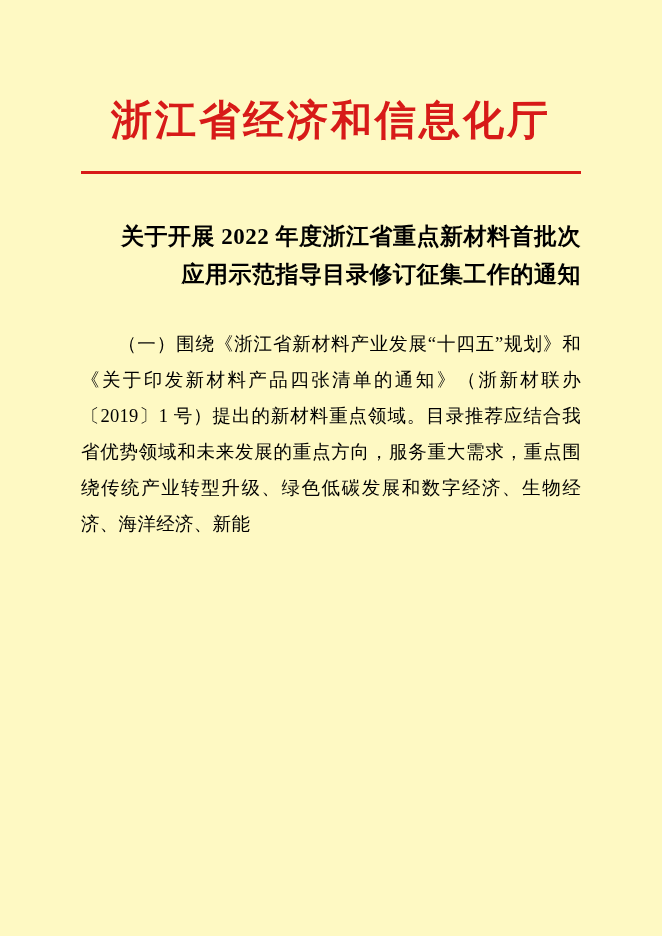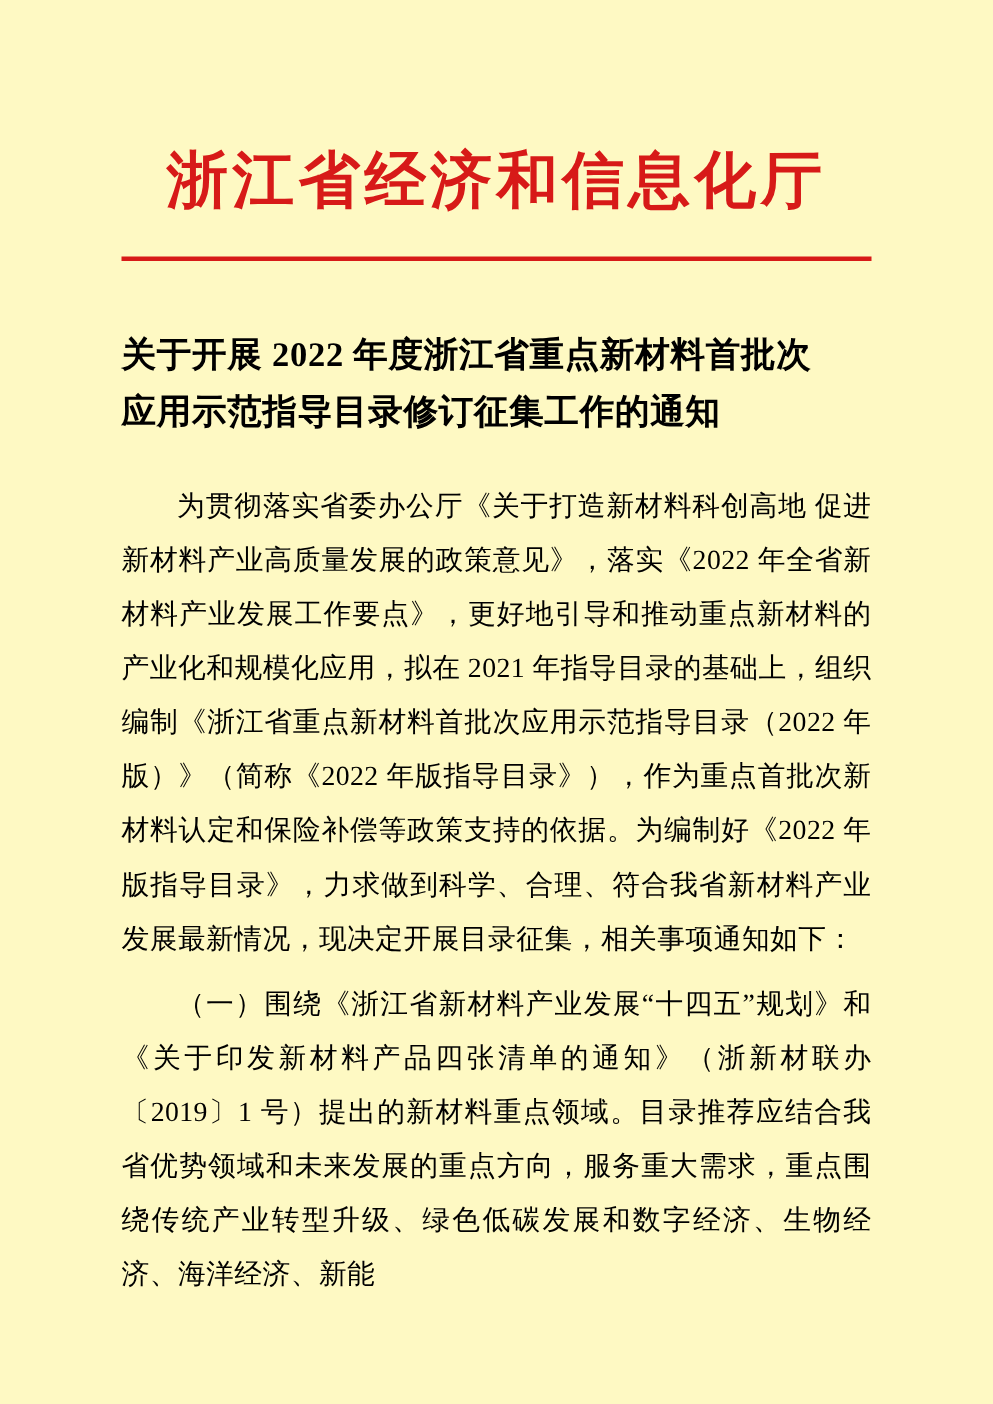--- a/index.html
+++ b/index.html
@@ -43,7 +43,7 @@
   .doc-title {
     margin: 44px auto 0 auto;
     width: 500px;
-    text-align: left;
+    text-align: right;
     font-weight: bold;
     font-size: 23px;
     line-height: 1.65;

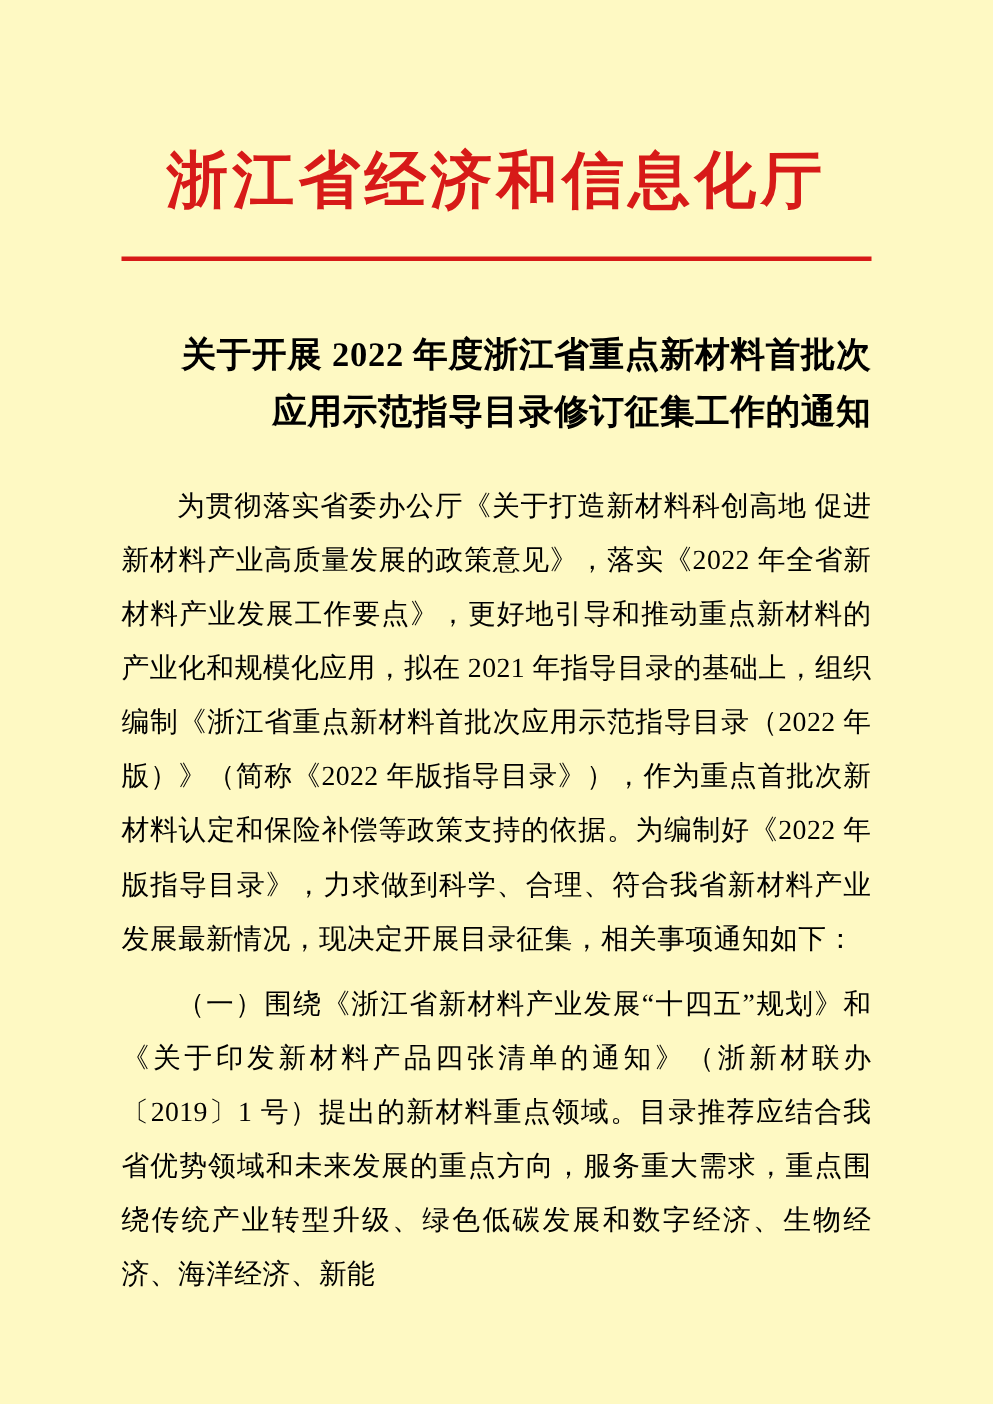--- a/index.html
+++ b/index.html
@@ -89,7 +89,6 @@
   <div class="body-wrap">
 
 
-    <p class="para indent">为贯彻落实省委办公厅《关于打造新材料科创高地 促进新材料产业高质量发展的政策意见》，落实《2022 年全省新材料产业发展工作要点》，更好地引导和推动重点新材料的产业化和规模化应用，拟在 2021 年指导目录的基础上，组织编制《浙江省重点新材料首批次应用示范指导目录（2022 年版）》（简称《2022 年版指导目录》），作为重点首批次新材料认定和保险补偿等政策支持的依据。为编制好《2022 年版指导目录》，力求做到科学、合理、符合我省新材料产业发展最新情况，现决定开展目录征集，相关事项通知如下：</p>
 
     <div class="spacer-sm"></div>
 

